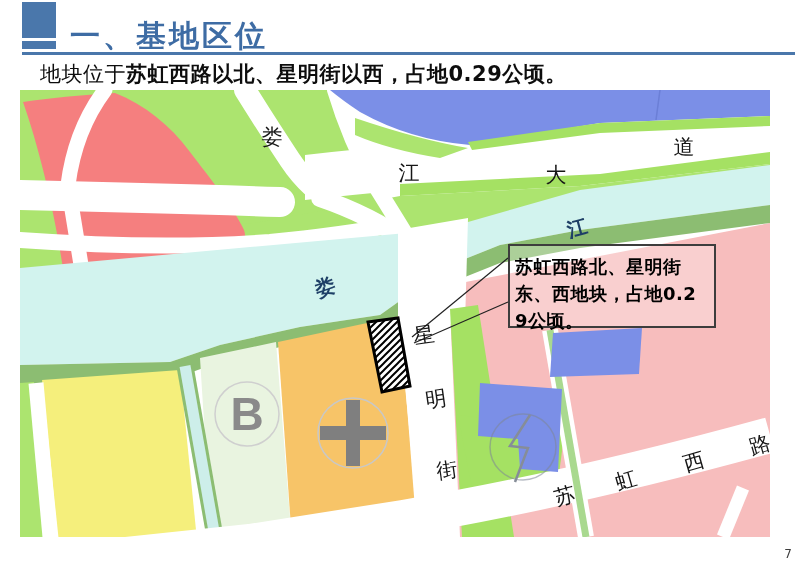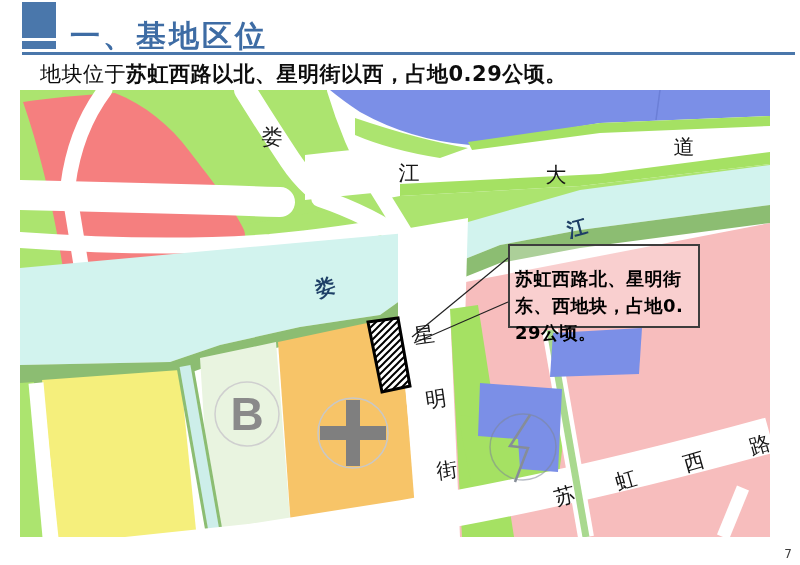--- a/index.html
+++ b/index.html
@@ -26,10 +26,10 @@
   .map{position:absolute;left:20px;top:90px;width:750px;height:447px;background:#ffffff;}
   .map svg{display:block;width:750px;height:447px;}
   .callout{
-    position:absolute;left:488px;top:154px;width:192px;height:84px;box-sizing:border-box;
+    position:absolute;left:488px;top:154px;width:208px;height:84px;box-sizing:border-box;
     border:2px solid #3d3d3d;background:rgba(255,255,255,0.28);
     font-size:18px;font-weight:bold;line-height:27px;color:#000;
-    padding:19px 5px;word-break:break-all;letter-spacing:0.5px;
+    padding:7px 5px;word-break:break-all;letter-spacing:0.5px;
   }
   .page-number{position:absolute;right:8px;bottom:4px;font-size:12px;color:#3c3c3c;}
   

